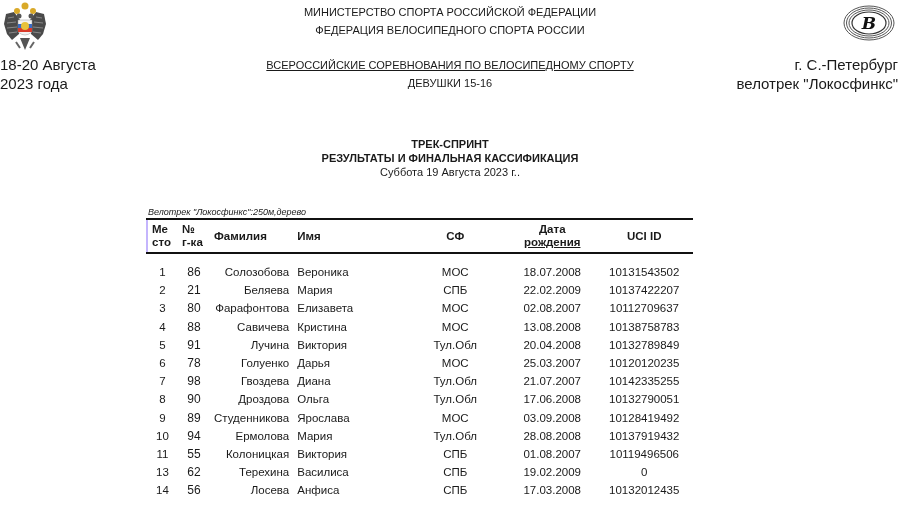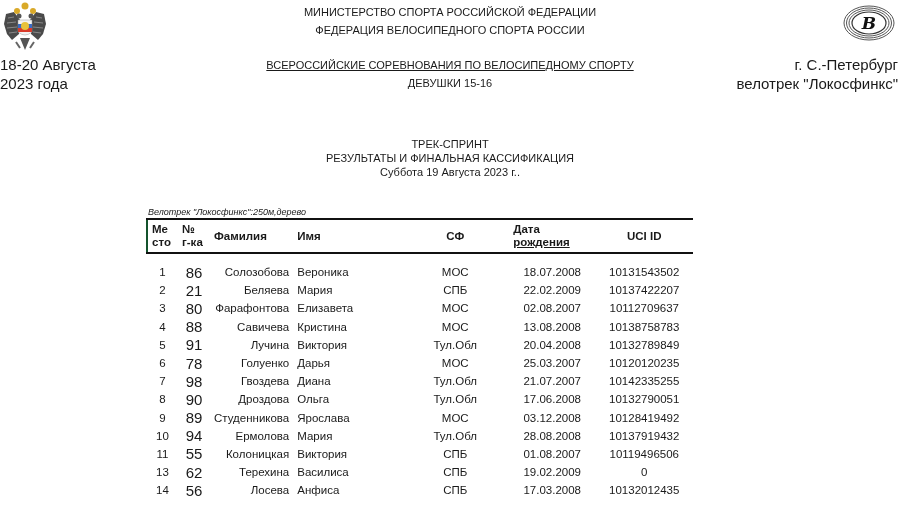--- a/index.html
+++ b/index.html
@@ -14,7 +14,7 @@
   .hdr-left { left: 0px; top: 55px; font-size: 15px; line-height: 19px; }
   .hdr-right { right: 2px; top: 55px; font-size: 15px; line-height: 19px; text-align: right; }
   .event { left: 200px; width: 500px; top: 137px; text-align: center; font-size: 11px; line-height: 14px; }
-  .event .b { font-weight: normal; }
+  .event .b { font-weight: bold; }
   .venue-note { left: 148px; top: 207px; font-size: 9px; font-style: italic; }
   table.results {
     position: absolute; left: 146px; top: 218px; border-collapse: collapse;

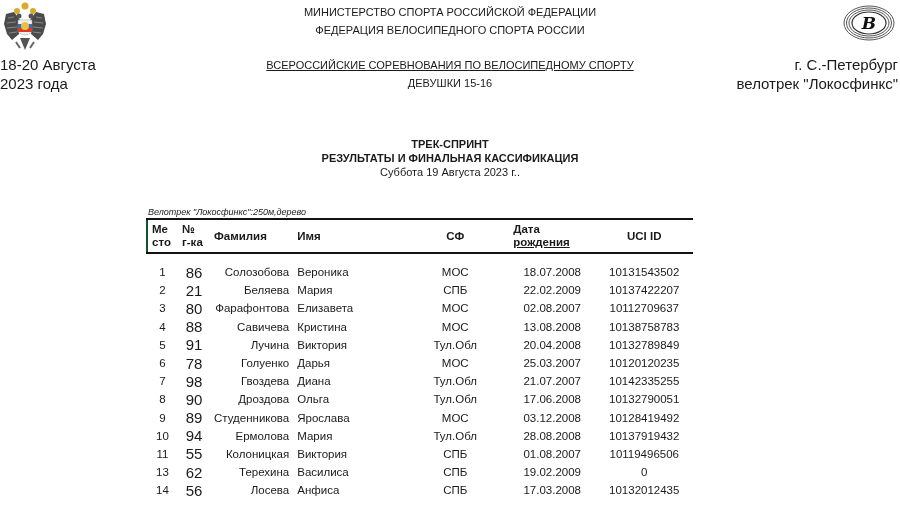--- a/index.html
+++ b/index.html
@@ -24,7 +24,7 @@
     font-weight: bold; font-size: 11.5px; line-height: 13px; padding: 0 4px;
     border-top: 2px solid #111; border-bottom: 2px solid #111; height: 32px; vertical-align: middle;
   }
-  table.results th.first { border-left: 2px solid #14532d; }
+  table.results th.first { border-left: 2px solid #c4b5fd; }
   table.results td { height: 18.2px; padding: 0 4px; white-space: nowrap; }
   table.results tr.spacer td { height: 9px; }
   .c-place { width: 22px; text-align: center; }

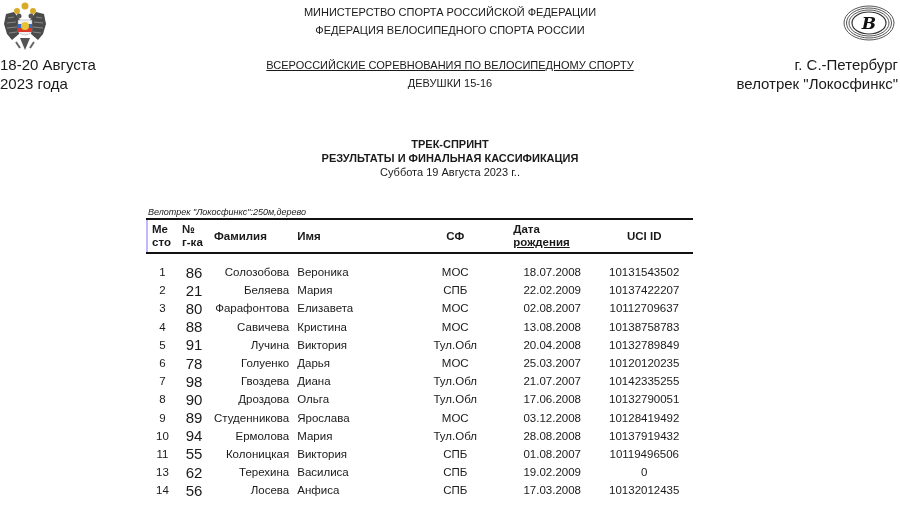--- a/index.html
+++ b/index.html
@@ -36,7 +36,7 @@
   .c-uci { width: 90px; text-align: center; }
   th .l1, th .l2 { display: block; }
   th.stack { text-align: left; }
-  th.stack.dob { text-align: left; }
+  th.stack.dob { text-align: center; }
   th.stack.dob .l2 { text-decoration: underline; }
   td.num-big { font-size: 15px; }
 </style>

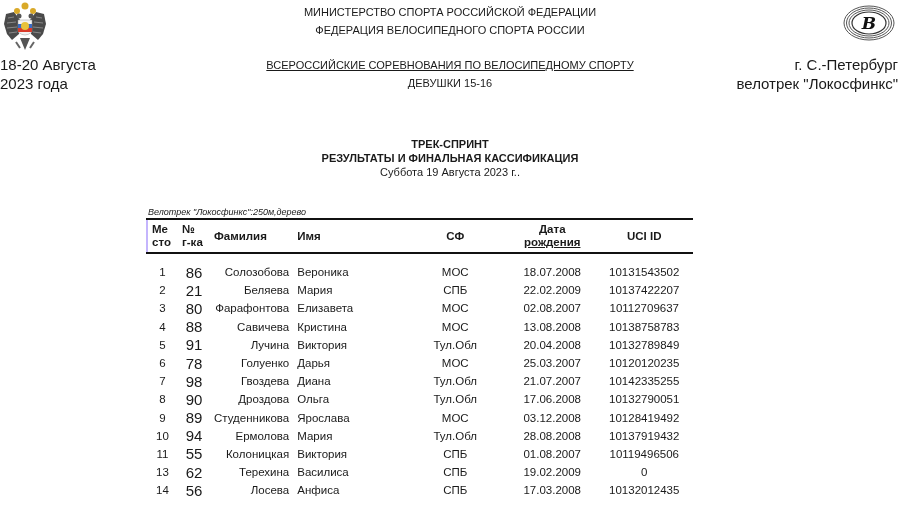--- a/index.html
+++ b/index.html
@@ -38,7 +38,7 @@
   th.stack { text-align: left; }
   th.stack.dob { text-align: center; }
   th.stack.dob .l2 { text-decoration: underline; }
-  td.num-big { font-size: 15px; }
+  td.num-big { font-size: 12px; }
 </style>
 </head>
 <body>

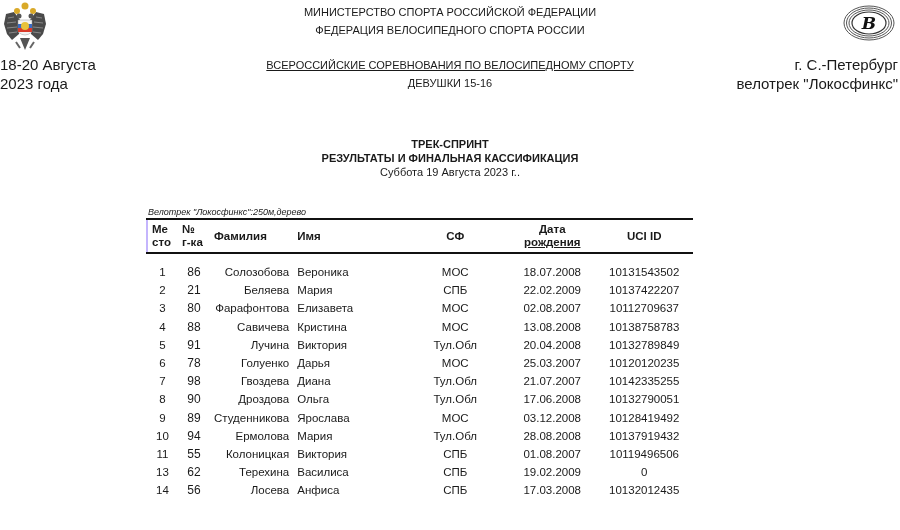--- a/index.html
+++ b/index.html
@@ -204,7 +204,7 @@
         <td class="c-last">Студенникова</td>
         <td class="c-first">Ярослава</td>
         <td class="c-sf">МОС</td>
-        <td class="c-dob">03.12.2008</td>
+        <td class="c-dob">03.09.2008</td>
         <td class="c-uci">10128419492</td>
       </tr>
       <tr>

